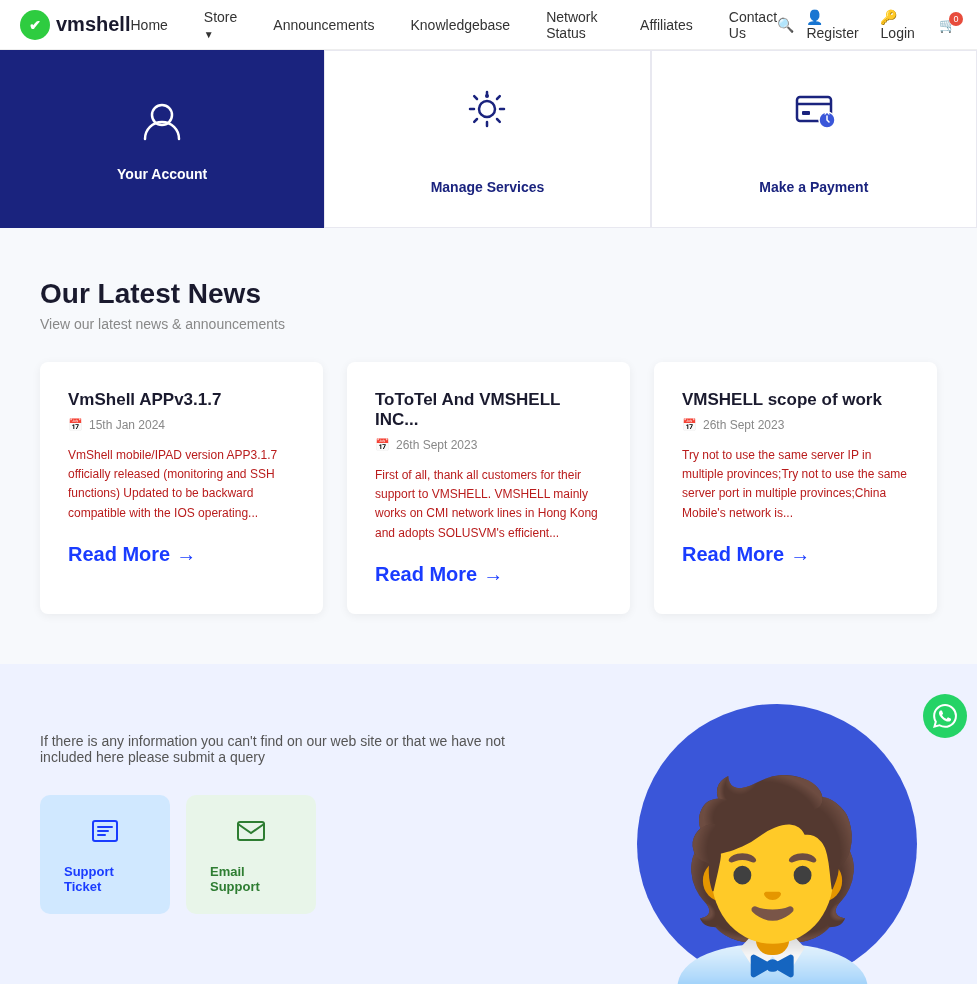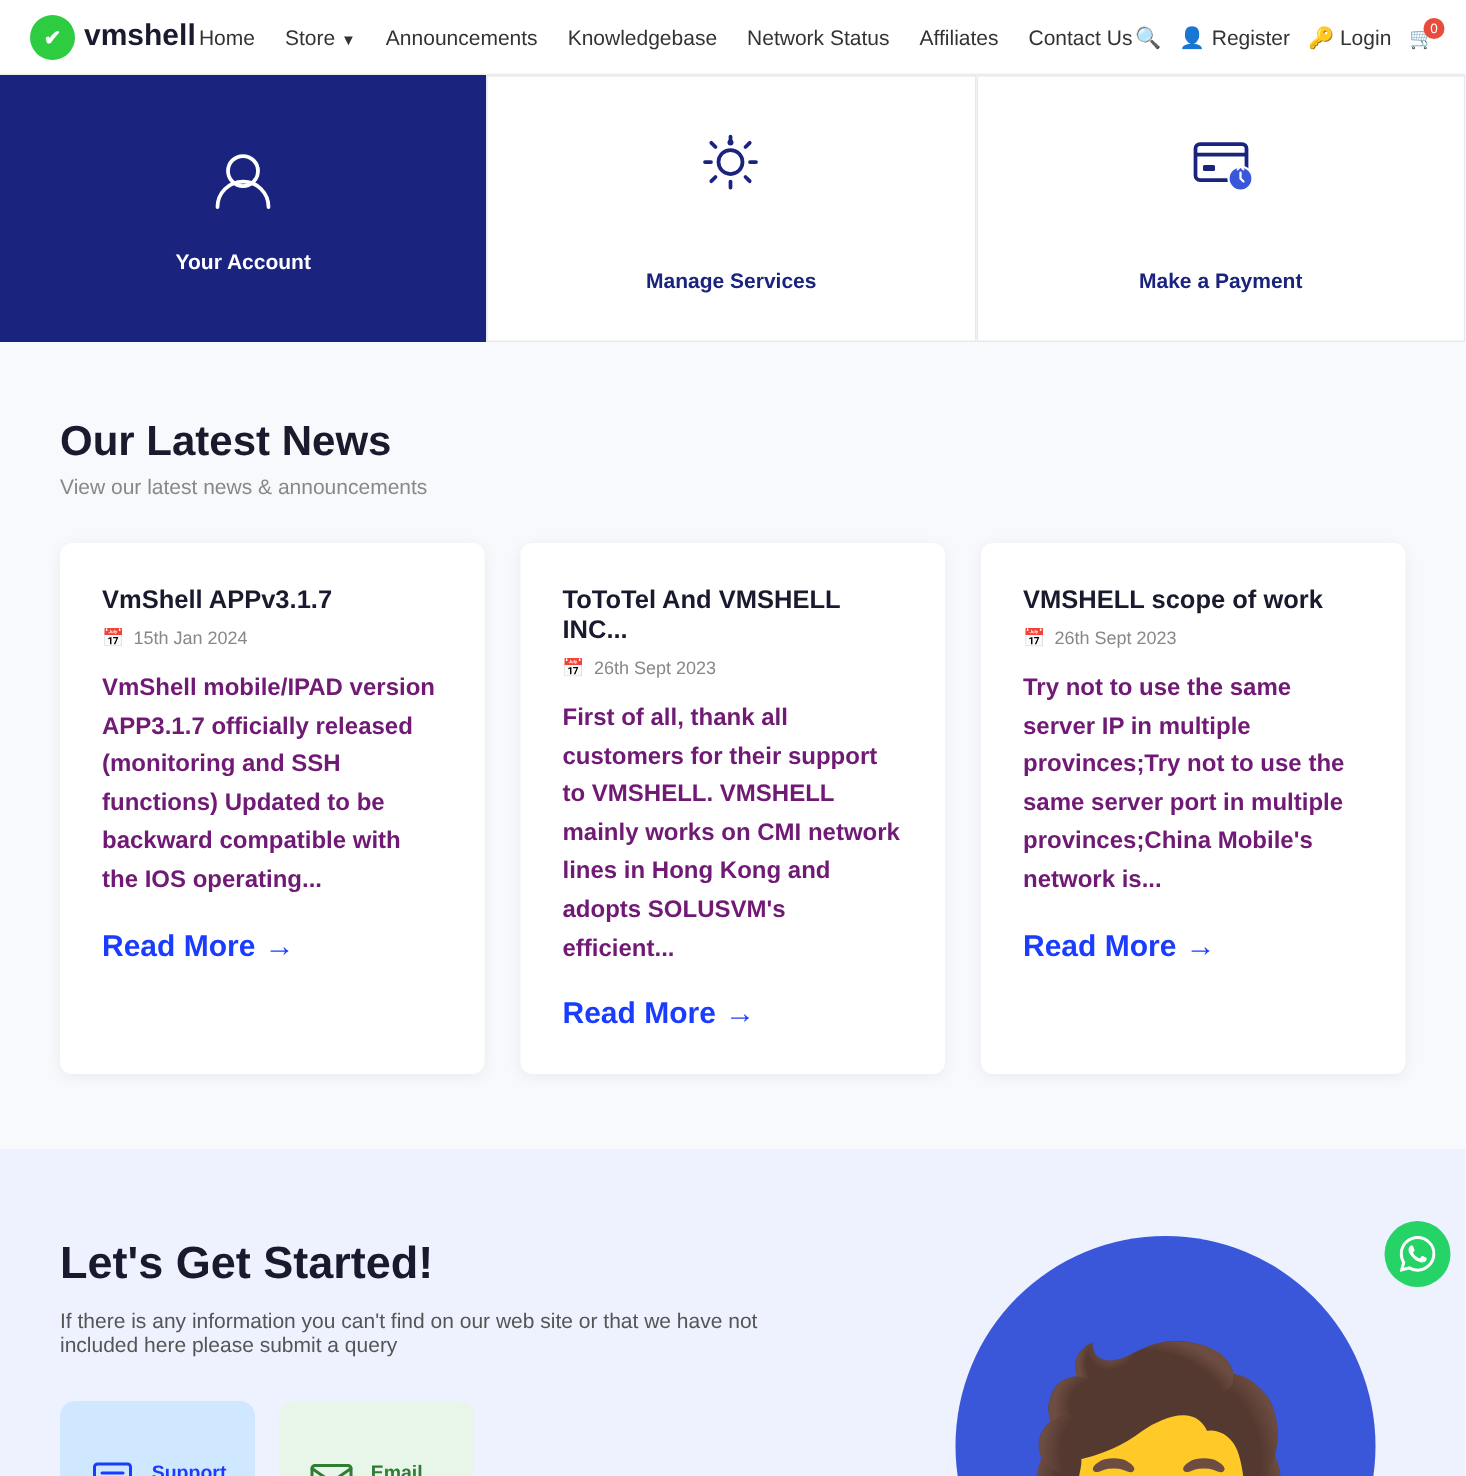--- a/index.html
+++ b/index.html
@@ -38,7 +38,7 @@
     .navbar-links {
       display: flex;
       align-items: center;
-      gap: 20px;
+      gap: 36px;
       list-style: none;
       font-size: 14px;
     }

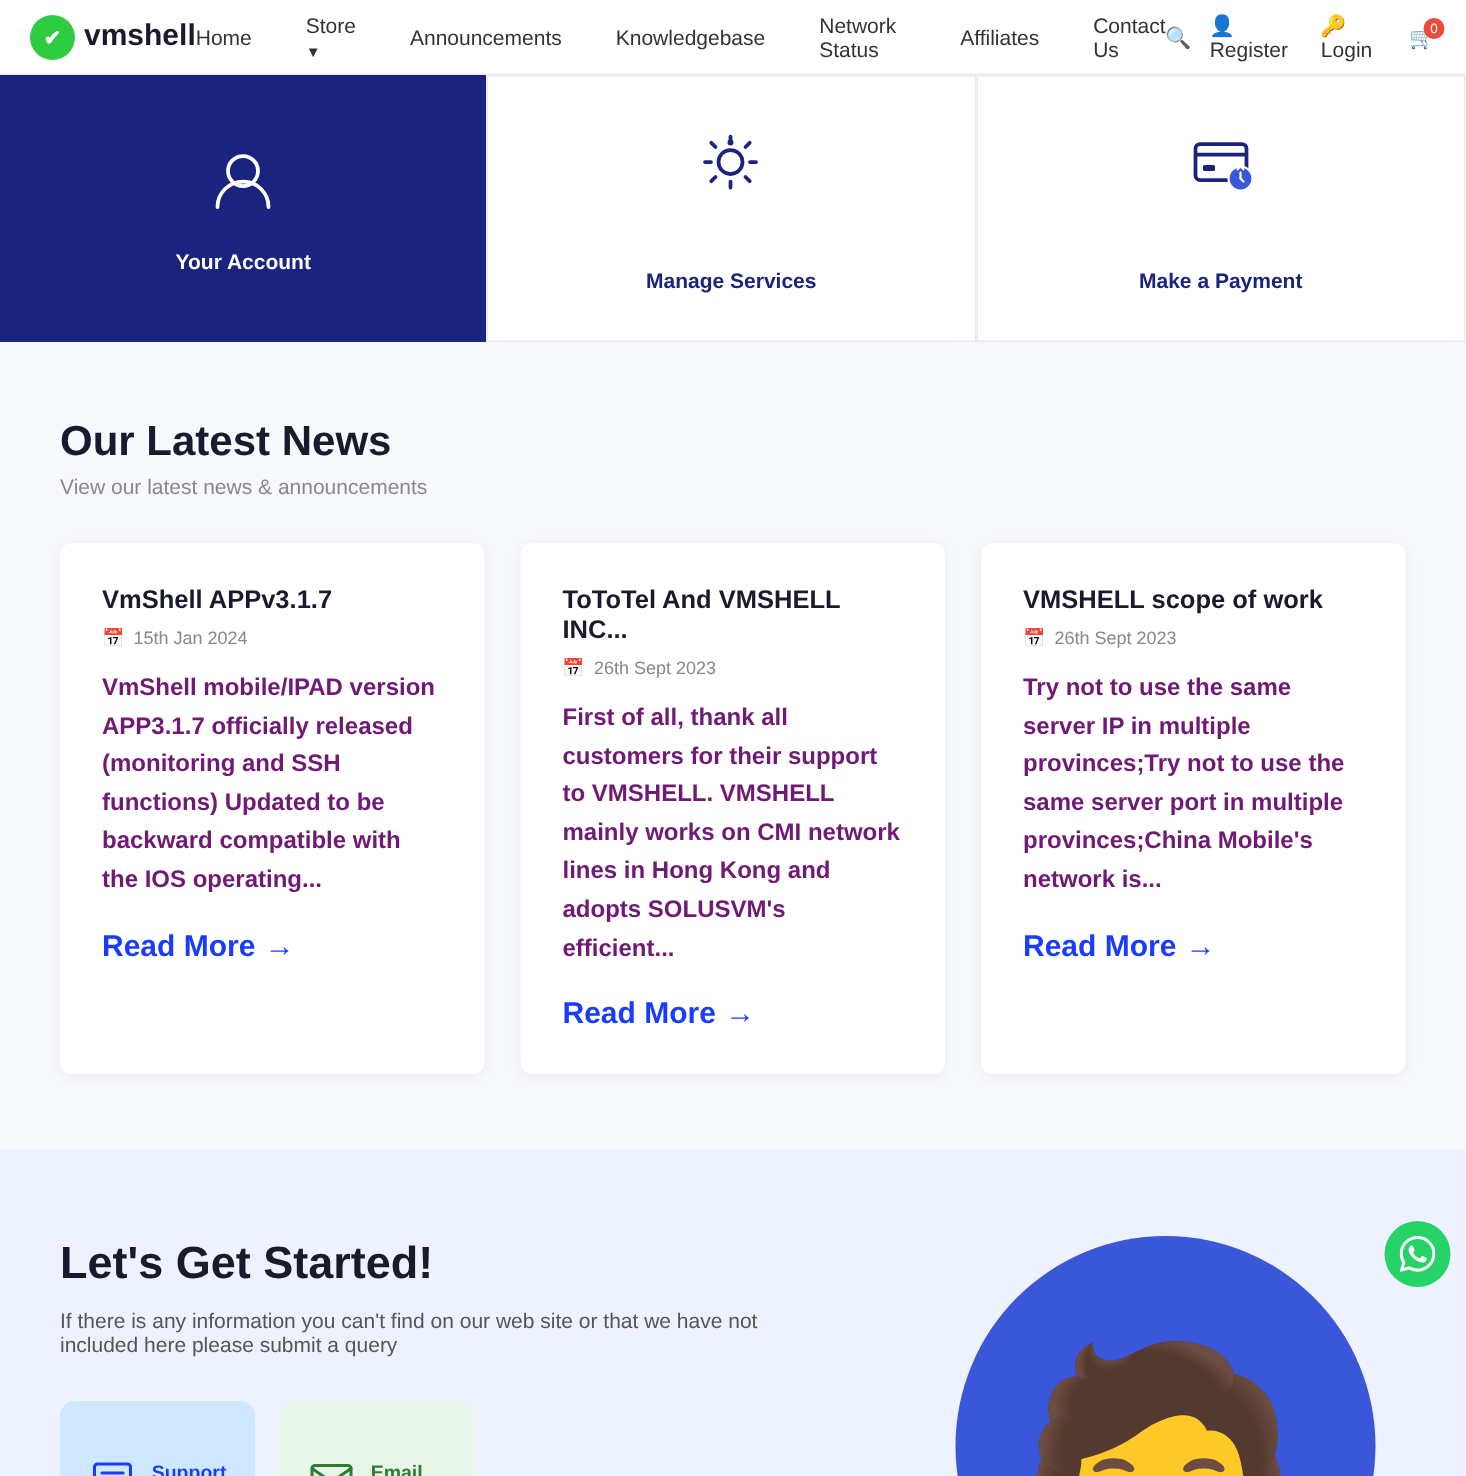--- a/index.html
+++ b/index.html
@@ -142,11 +142,10 @@
       gap: 6px;
     }
     .news-card .excerpt {
-      font-size: 16px;
-      color: #701a75;
+      font-size: 12px;
+      color: #b91c1c;
       line-height: 1.6;
       margin-bottom: 20px;
-      font-weight: bold;
     }
     .read-more {
       display: flex;

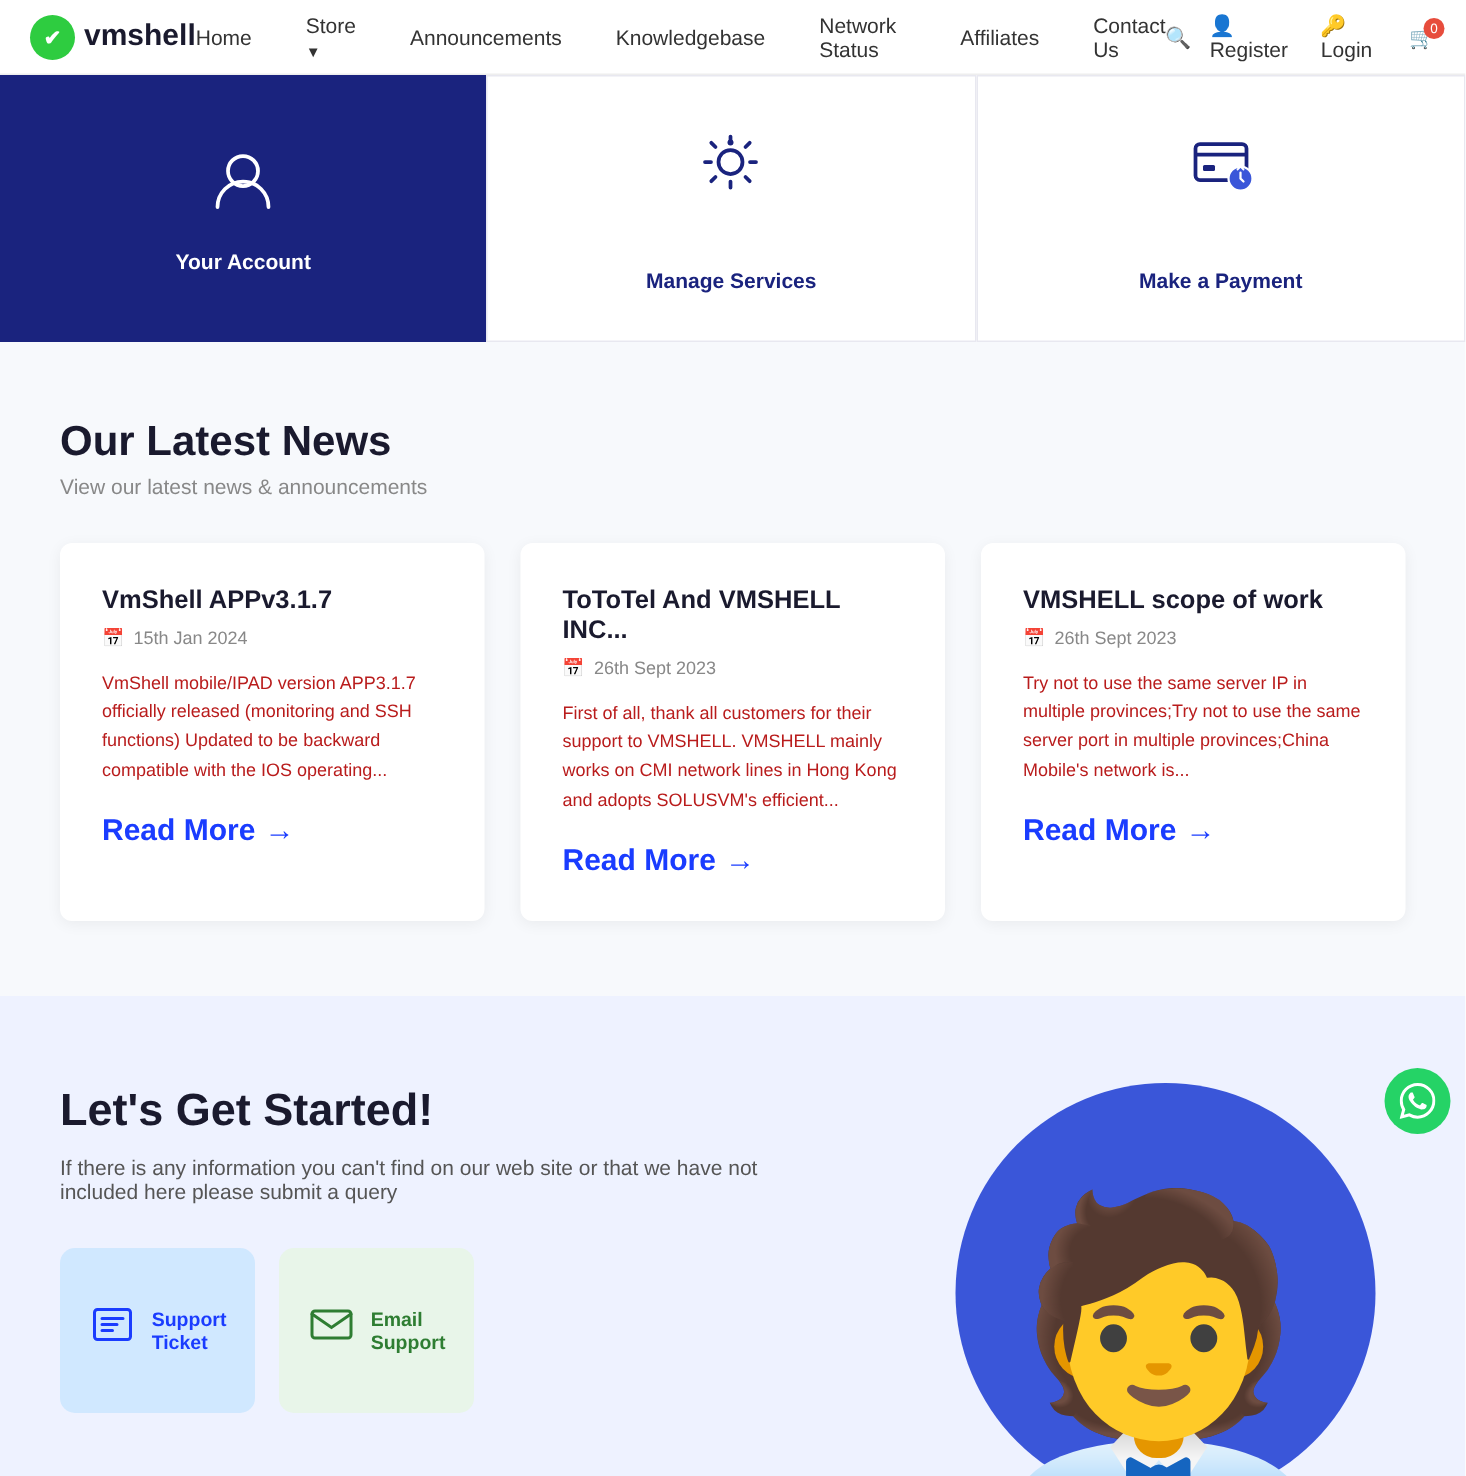--- a/index.html
+++ b/index.html
@@ -353,7 +353,6 @@
 
 <section class="get-started">
   <div class="get-started-left">
-    <h2>Let's Get Started!</h2>
     <p>If there is any information you can't find on our web site or that we have not included here please submit a query</p>
     <div class="action-cards">
 

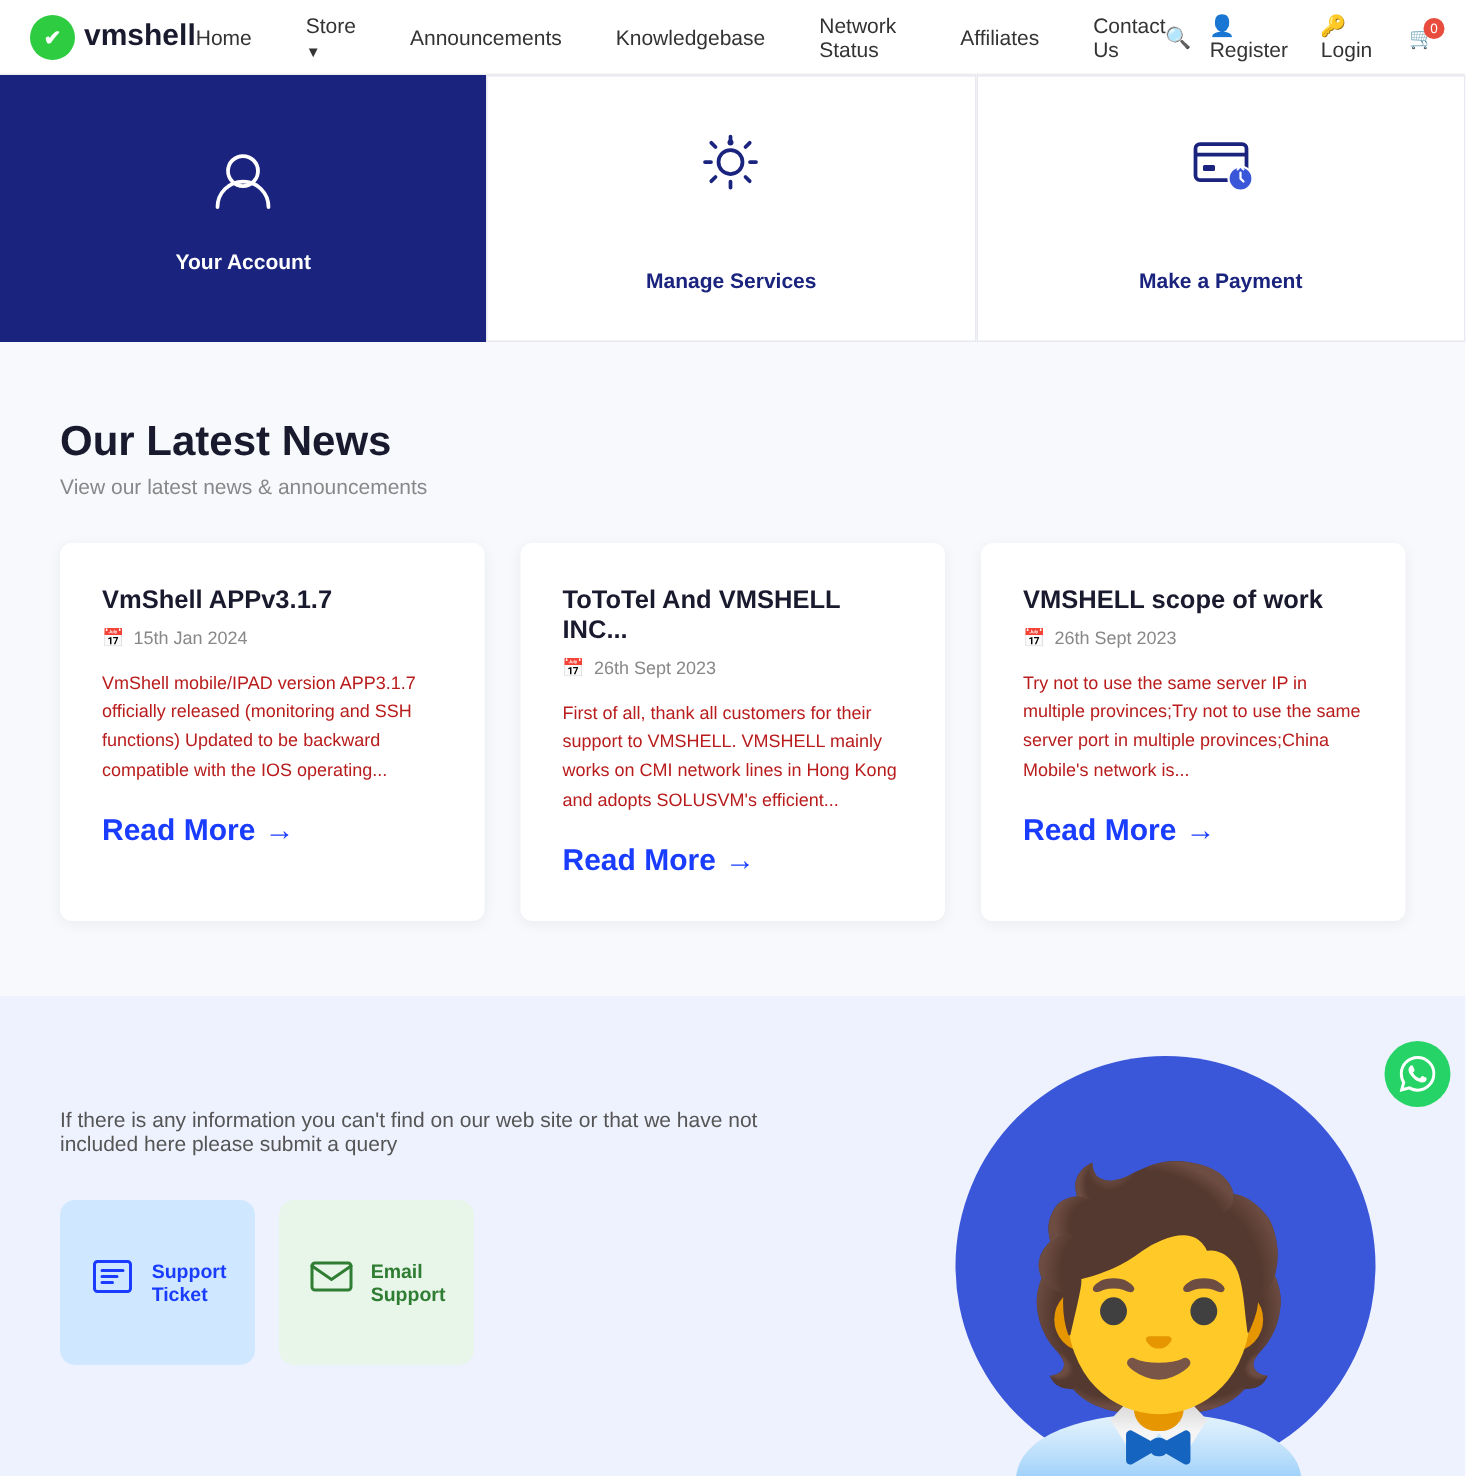--- a/index.html
+++ b/index.html
@@ -191,7 +191,7 @@
     }
     .action-card {
       display: flex;
-      flex-direction: row;
+      flex-direction: column;
       align-items: center;
       justify-content: center;
       gap: 10px;

